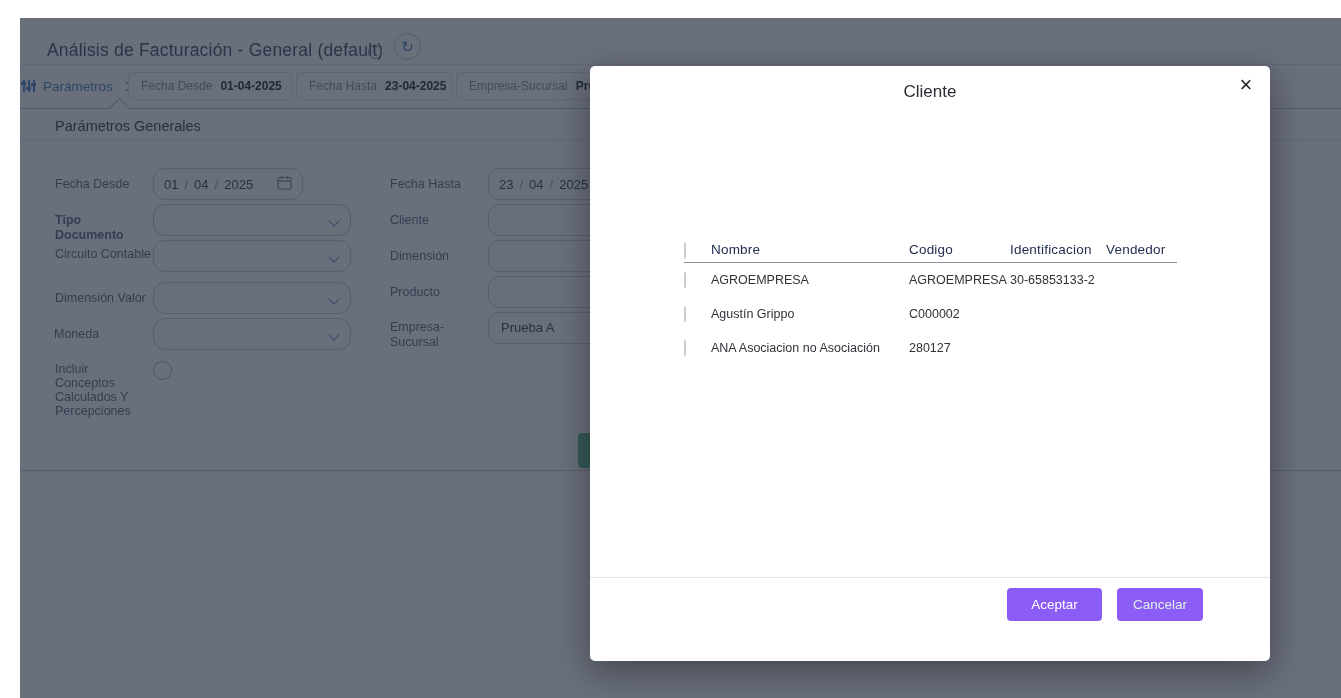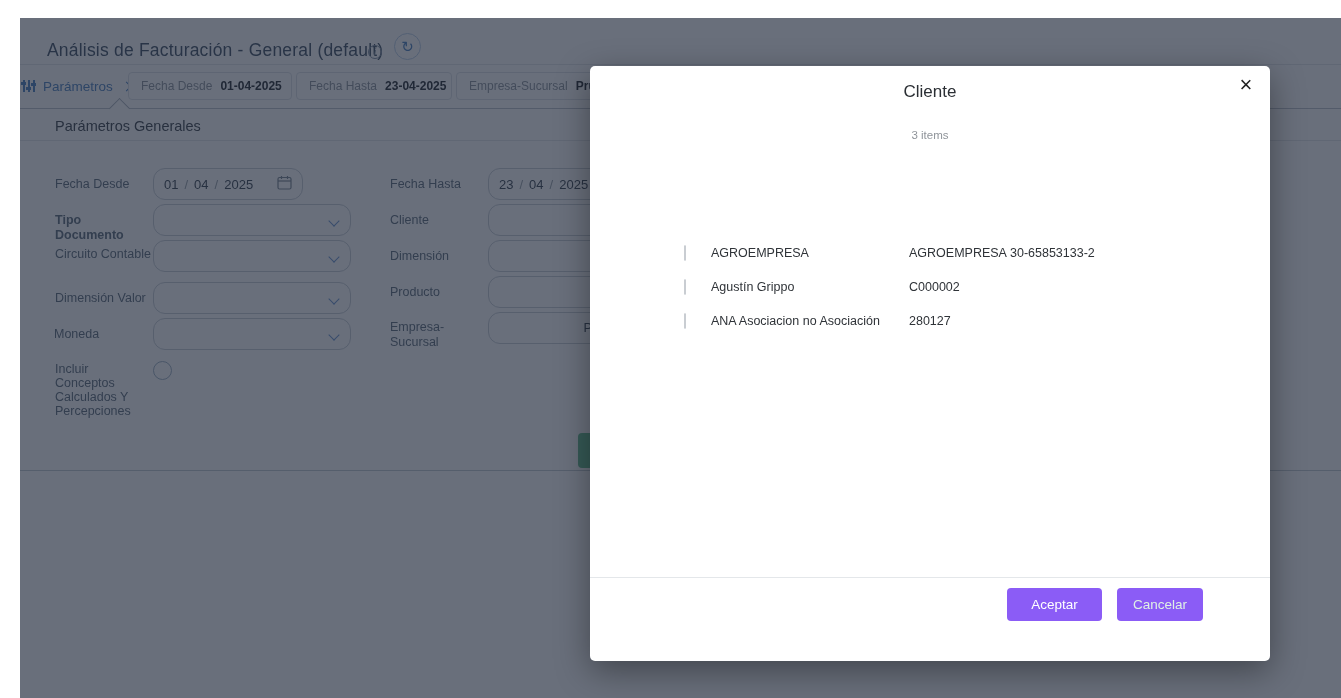--- a/index.html
+++ b/index.html
@@ -205,7 +205,6 @@
   <div class="modal">
     <div class="m-title">Cliente</div>
     <div class="m-close">×</div>
-    <div class="m-count">3 items</div>
 
 
 

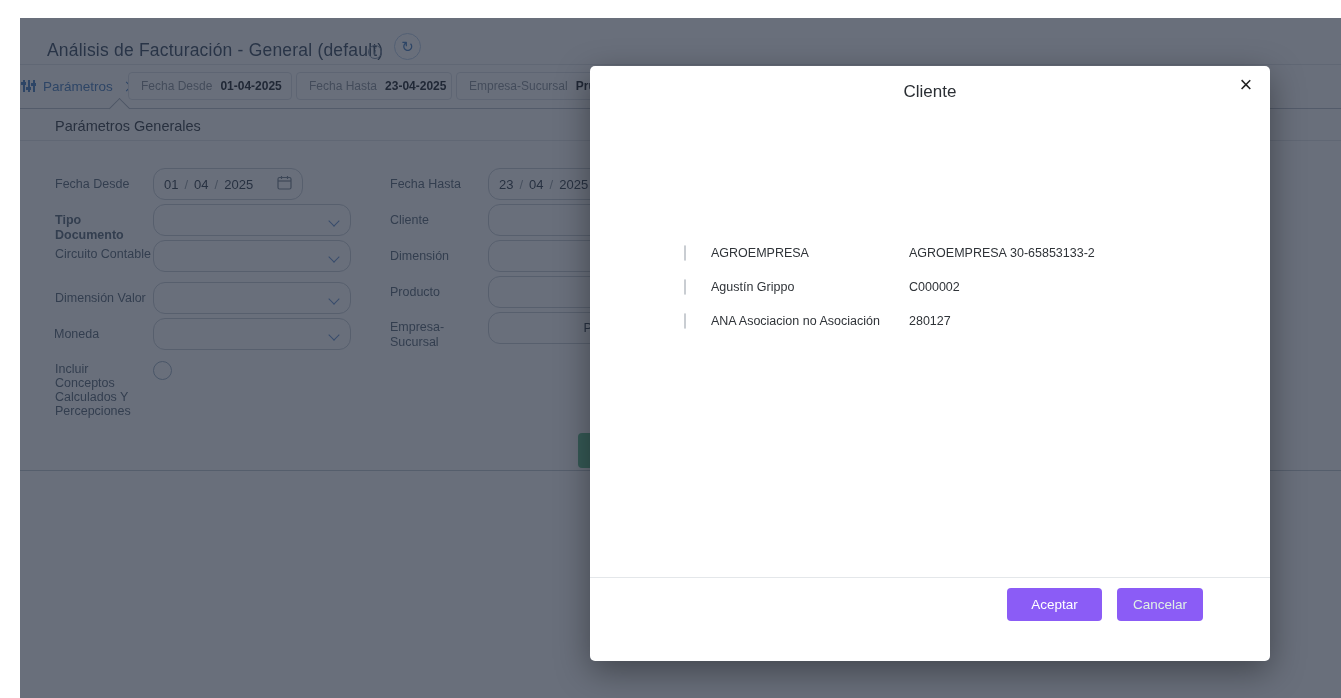--- a/index.html
+++ b/index.html
@@ -41,7 +41,7 @@
 
   
   .flabel { position:absolute; font-size:12.5px; color:#5c6b7a; line-height:15px; }
-  .fbox { position:absolute; height:32px; background:#fff; border:1px solid #c7cdd4; border-radius:12px;text-align:right; }
+  .fbox { position:absolute; height:32px; background:#fff; border:1px solid #c7cdd4; border-radius:12px; }
   .datebox { display:flex; align-items:center; gap:6px; padding:0 10px; font-size:13px; color:#394450; }
   .datebox .sep { color:#9aa1a9; } .datebox .cal { margin-left:auto; }
   .selbox  { }

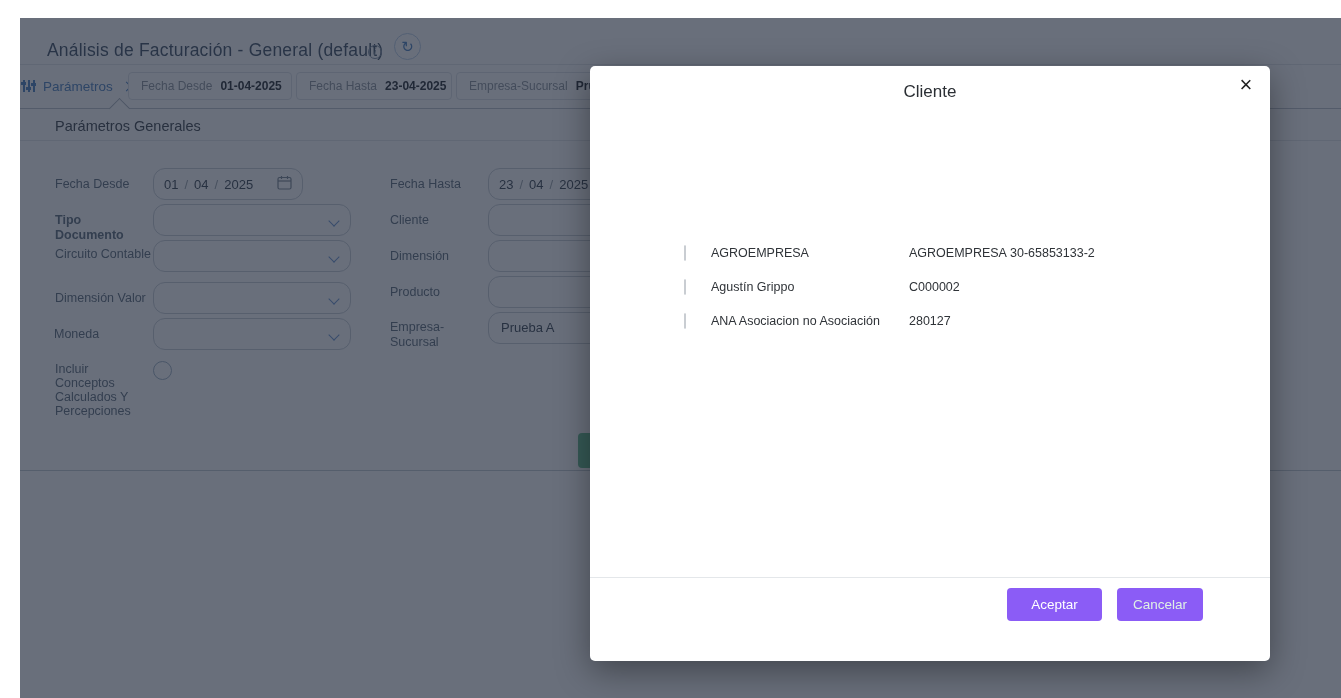--- a/index.html
+++ b/index.html
@@ -209,6 +209,13 @@
 
 
     <div class="m-table">
+      <div class="m-thead">
+        <span class="c0"><span class="cbx"></span></span>
+        <span class="c1">Nombre</span>
+        <span class="c2">Codigo</span>
+        <span class="c3">Identificacion</span>
+        <span class="c4">Vendedor</span>
+      </div>
       <div class="m-row">
         <span class="c0"><span class="cbx"></span></span>
         <span class="c1">AGROEMPRESA</span>

